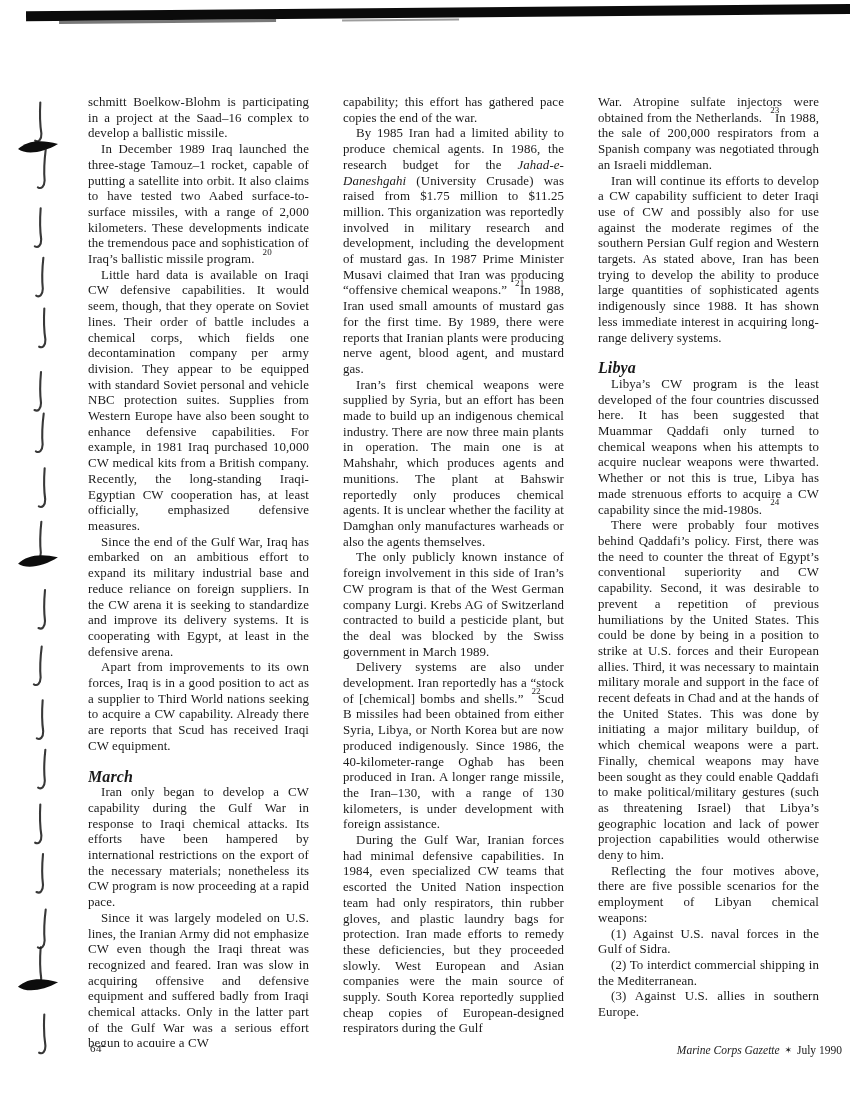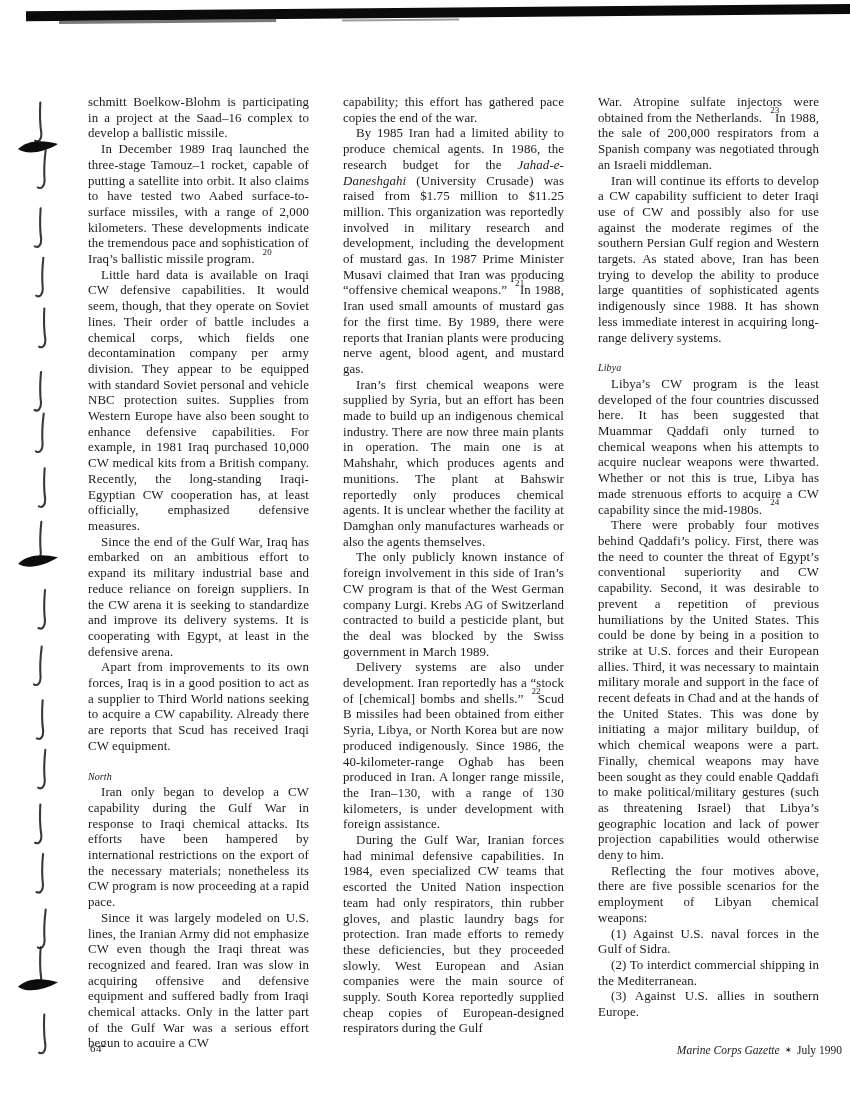--- a/index.html
+++ b/index.html
@@ -46,7 +46,7 @@
   .col p.ind{text-indent:13px;}
   .col h3{
     margin:14px 0 1px 0;
-    font-size:10px;font-weight:normal;font-style:italic;
+    font-size:16px;font-weight:bold;font-style:italic;
   }
   .col sup{font-size:9px;line-height:0;position:relative;top:-3px;left:8px;}
   .col i{font-style:italic;}

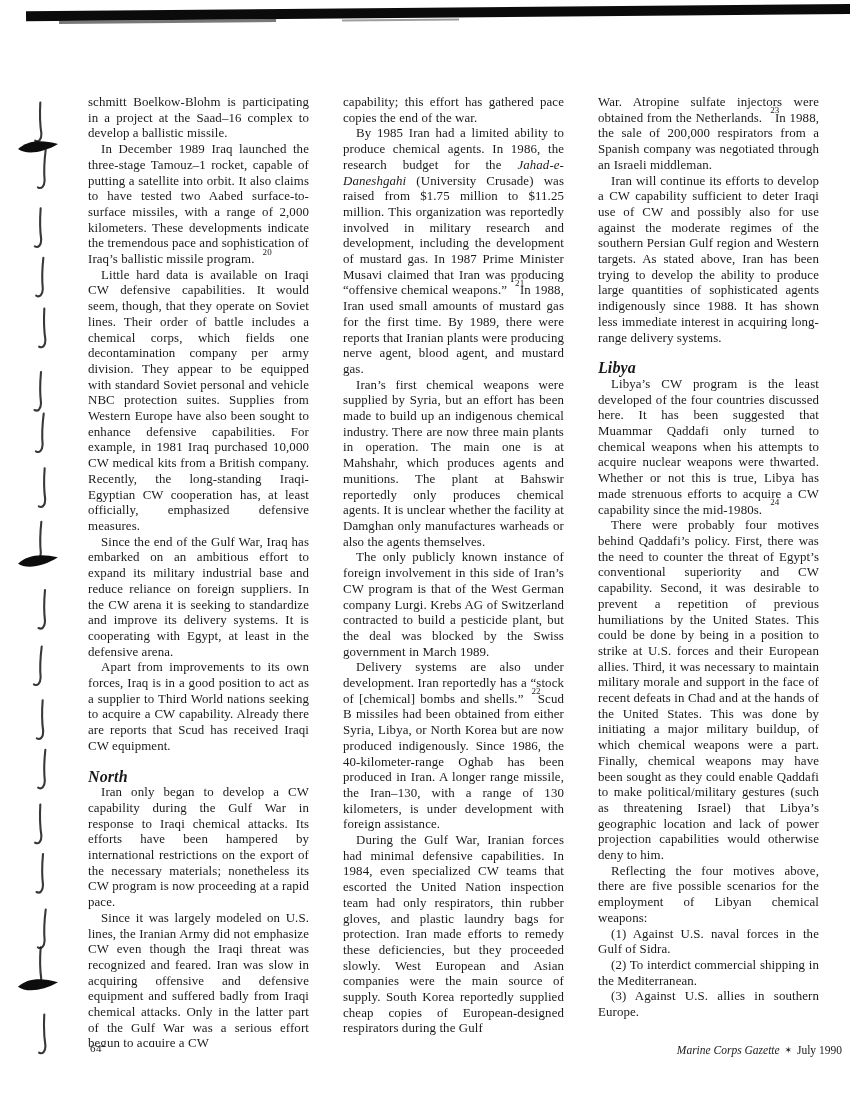--- a/index.html
+++ b/index.html
@@ -183,7 +183,7 @@
         <p class="ind">Little hard data is available on Iraqi CW defensive capabilities. It would seem, though, that they operate on Soviet lines. Their order of battle includes a chemical corps, which fields one decontamination company per army division. They appear to be equipped with standard Soviet personal and vehicle NBC protection suites. Supplies from Western Europe have also been sought to enhance defensive capabilities. For example, in 1981 Iraq purchased 10,000 CW medical kits from a British company. Recently, the long-standing Iraqi-Egyptian CW cooperation has, at least officially, emphasized defensive measures.</p>
         <p class="ind">Since the end of the Gulf War, Iraq has embarked on an ambitious effort to expand its military industrial base and reduce reliance on foreign suppliers. In the CW arena it is seeking to standardize and improve its delivery systems. It is cooperating with Egypt, at least in the defensive arena.</p>
         <p class="ind">Apart from improvements to its own forces, Iraq is in a good position to act as a supplier to Third World nations seeking to acquire a CW capability. Already there are reports that Scud has received Iraqi CW equipment.</p>
-        <h3>North</h3>
+        <h3>March</h3>
         <p class="ind">Iran only began to develop a CW capability during the Gulf War in response to Iraqi chemical attacks. Its efforts have been hampered by international restrictions on the export of the necessary materials; nonetheless its CW program is now proceeding at a rapid pace.</p>
         <p class="ind">Since it was largely modeled on U.S. lines, the Iranian Army did not emphasize CW even though the Iraqi threat was recognized and feared. Iran was slow in acquiring offensive and defensive equipment and suffered badly from Iraqi chemical attacks. Only in the latter part of the Gulf War was a serious effort begun to acquire a CW</p>
       </div>

